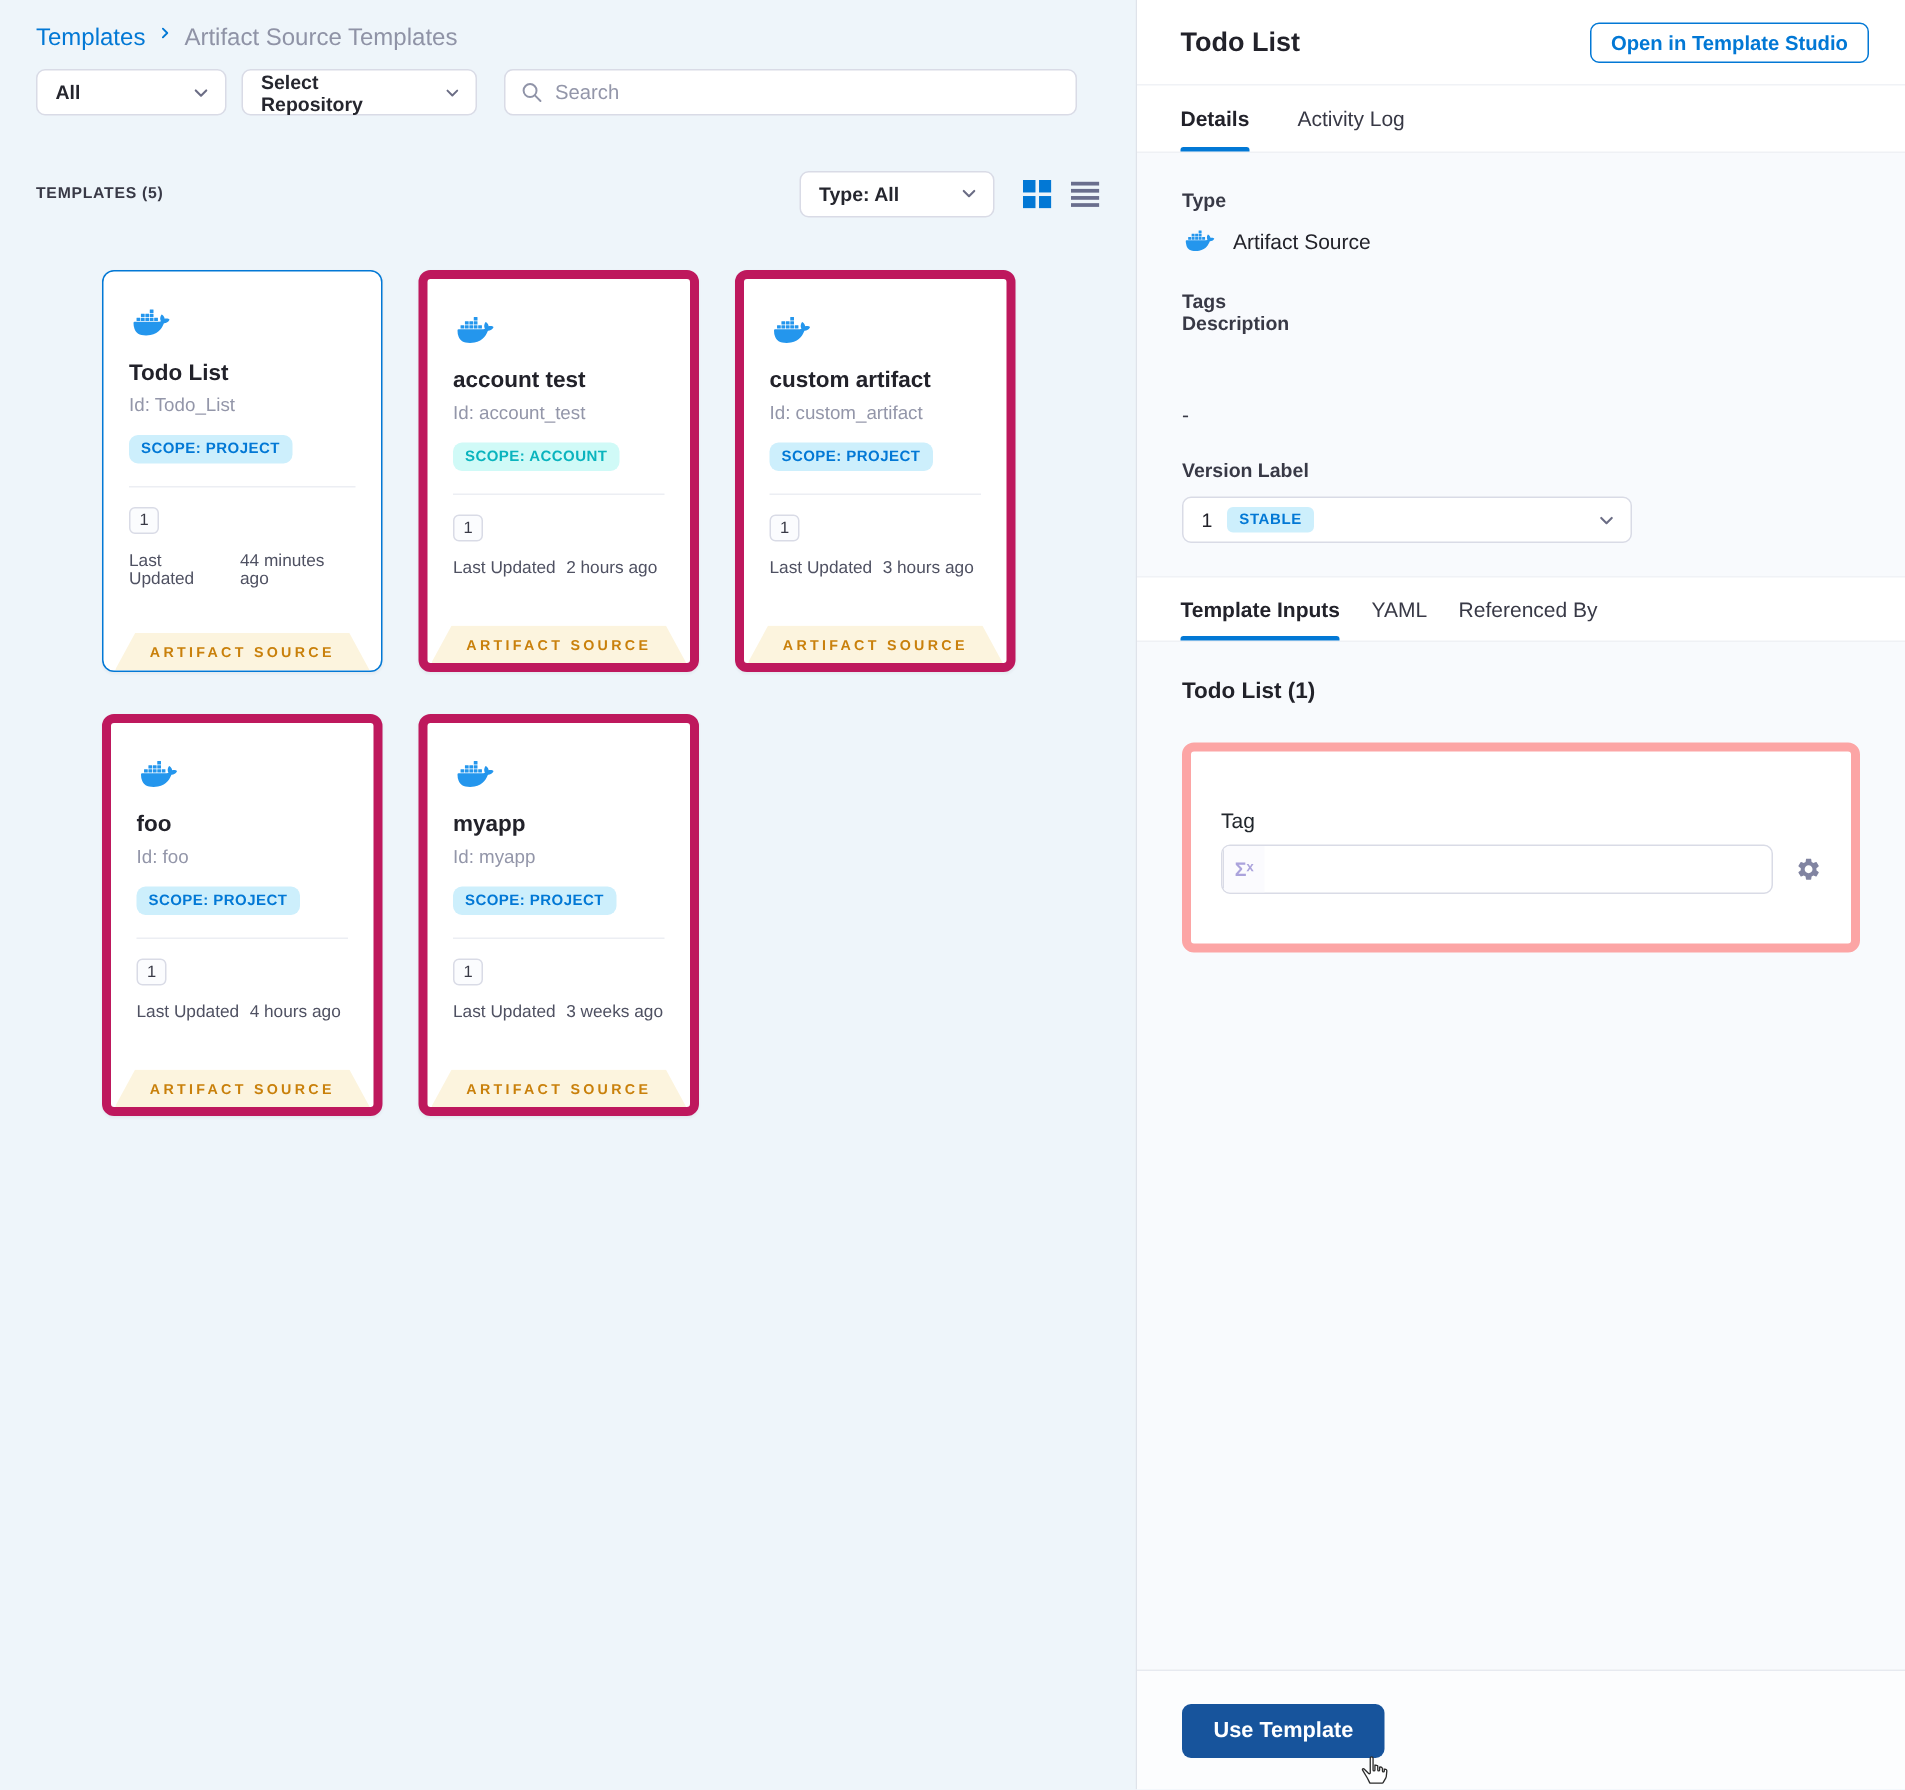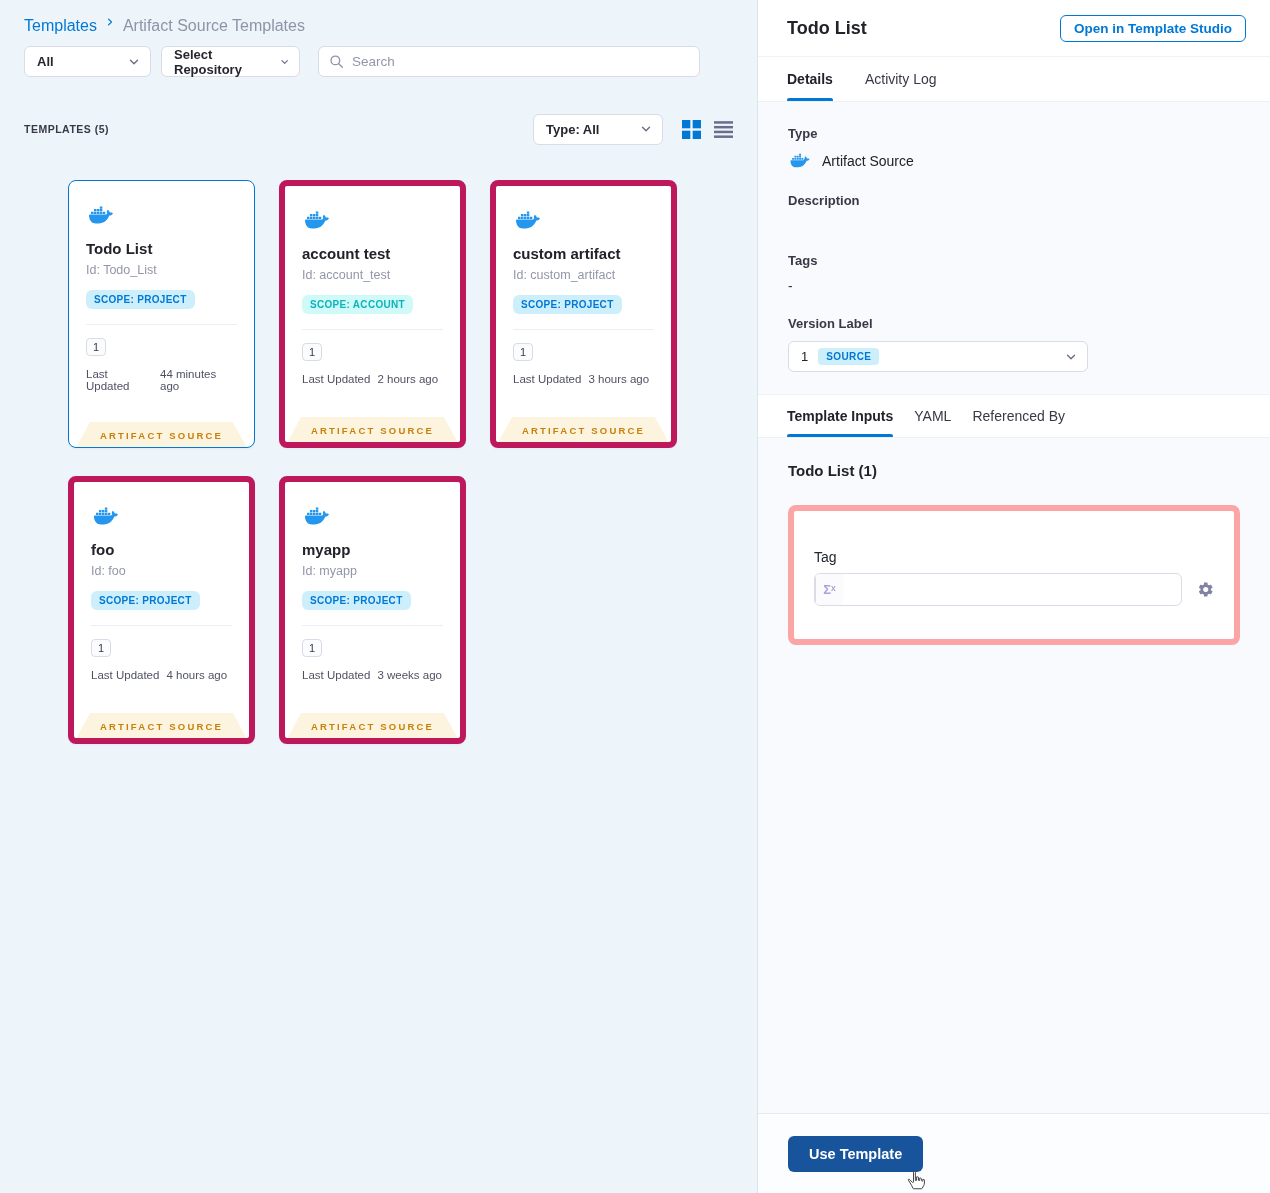--- a/index.html
+++ b/index.html
@@ -30,7 +30,7 @@
   }
   .dd .chev { width:12px; height:12px; color:#6B6D85; margin-left:auto; }
   .dd-scope { width:127px; }
-  .dd-repo  { width:139px; margin-left:10px;gap:20px; }
+  .dd-repo  { width:157px; margin-left:10px;gap:20px; }
   .search-box {
     margin-left:18px; width:382px; height:31px; background:#fff;
     border:1px solid #D9DBE6; border-radius:6px; display:flex; align-items:center; padding:0 10px;

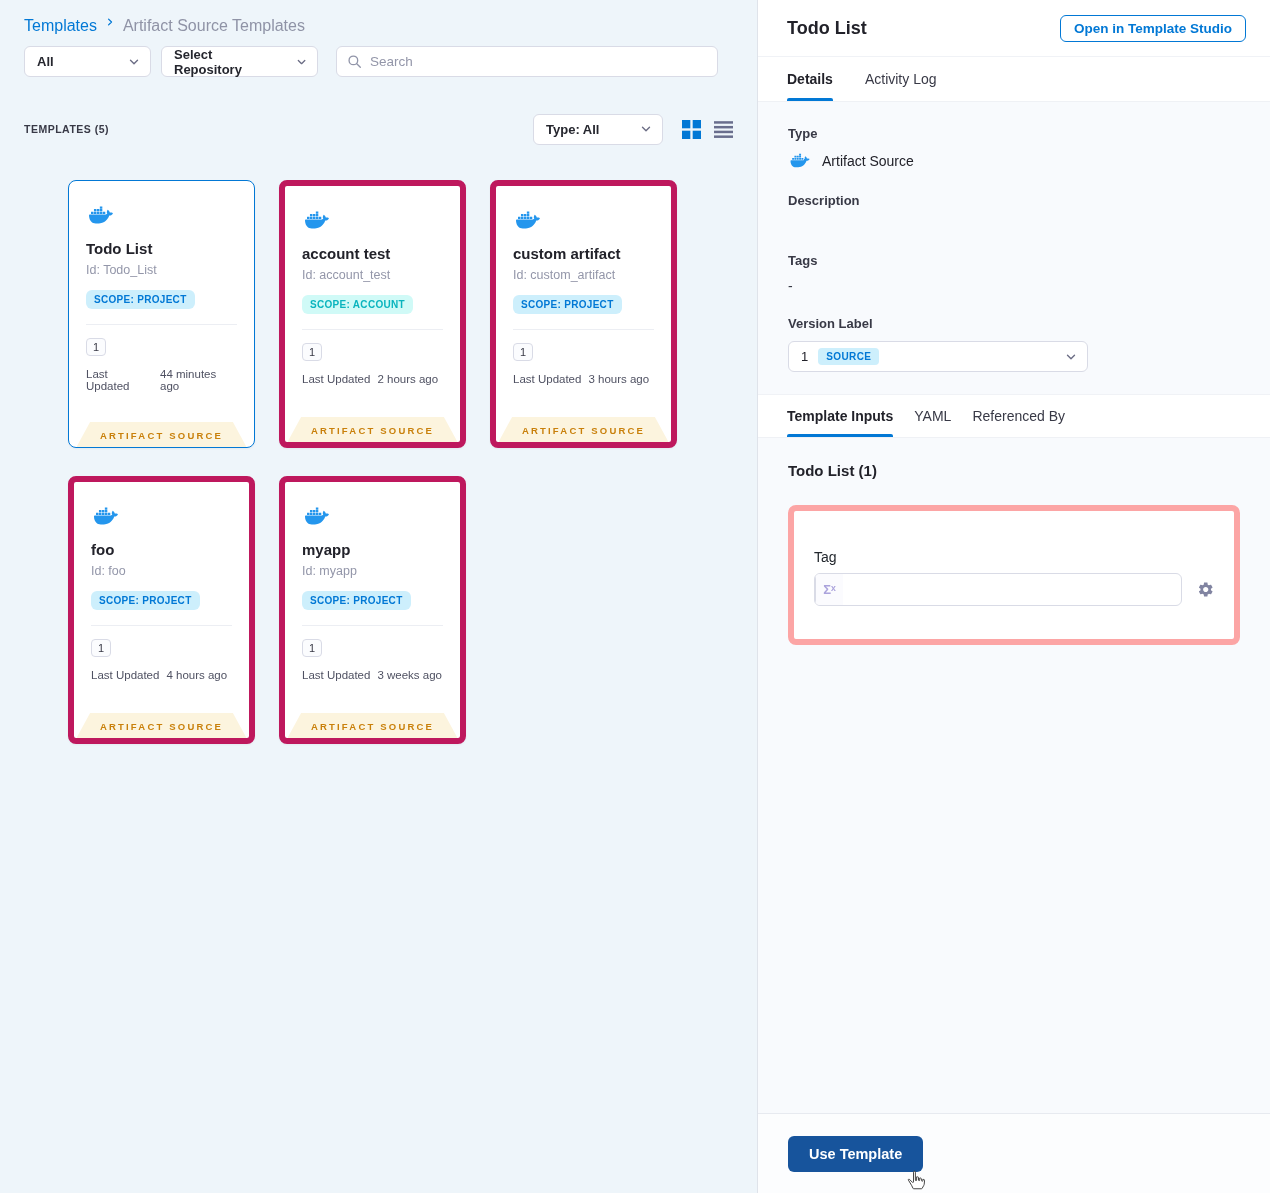--- a/index.html
+++ b/index.html
@@ -353,9 +353,9 @@
       <span>Artifact Source</span>
     </div>
 
+    <div class="field-label">Tags</div>
+
     <div class="field-label desc-label">Description</div>
-
-    <div class="field-label">Tags</div>
     <div class="tags-value">-</div>
 
     <div class="field-label">Version Label</div>

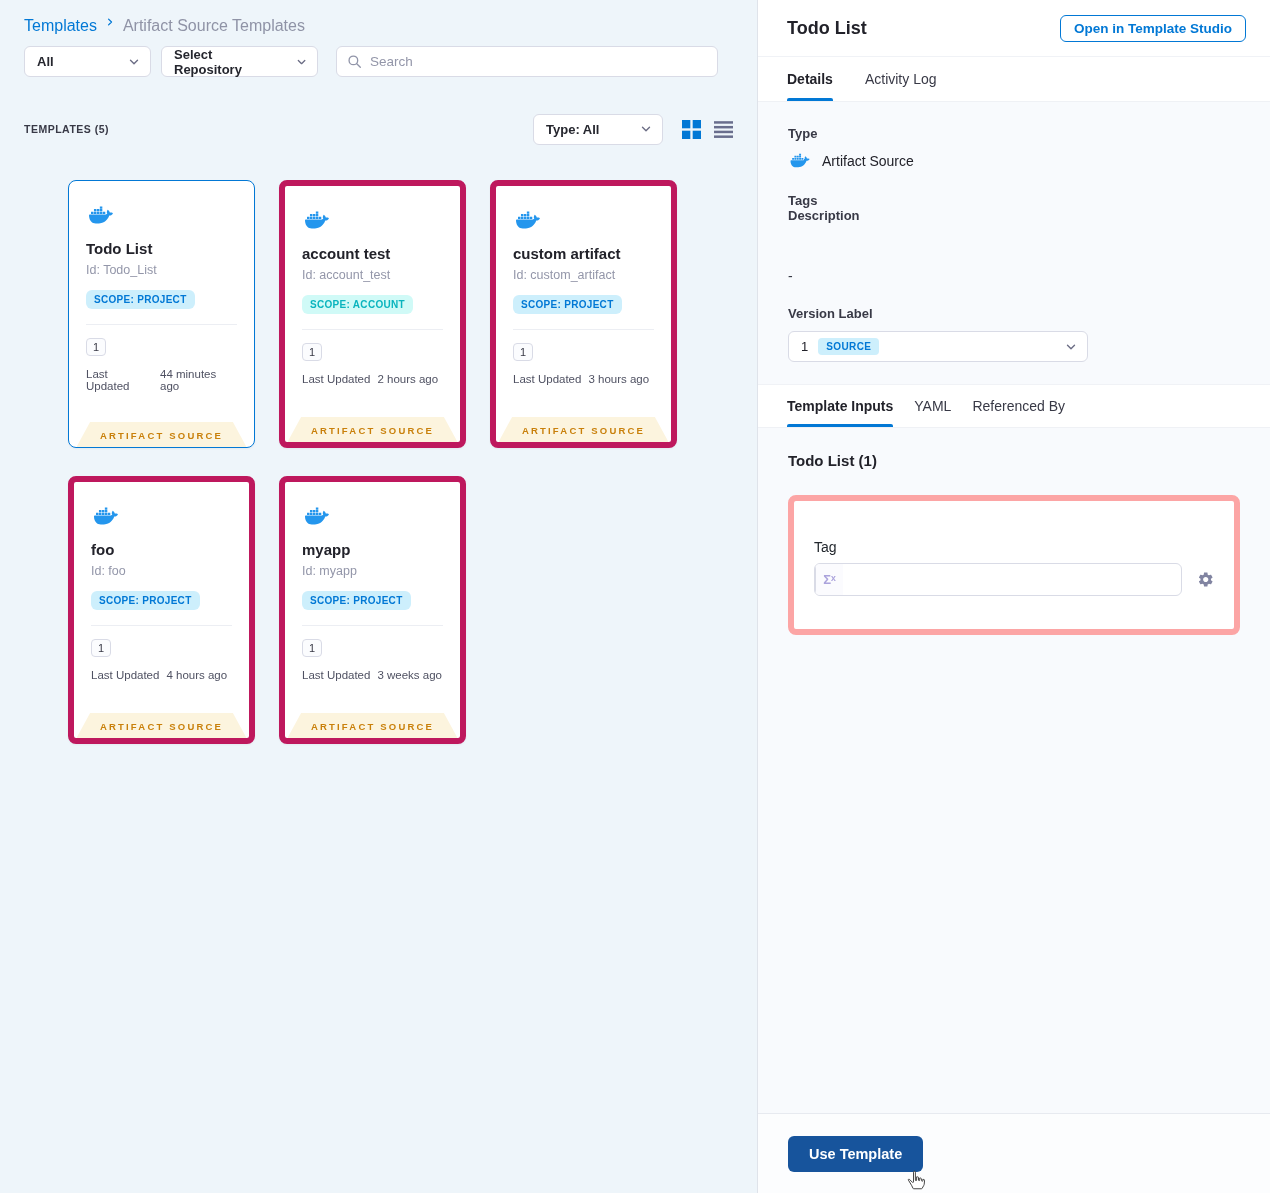--- a/index.html
+++ b/index.html
@@ -361,7 +361,7 @@
     <div class="field-label">Version Label</div>
     <div class="version-dd">
       <span class="version-num">1</span>
-      <span class="stable-badge">SOURCE</span>
+      <span class="stable-badge">STABLE</span>
       <svg class="chev">
           <use href="#ic-chevron-down"></use>
         </svg>

